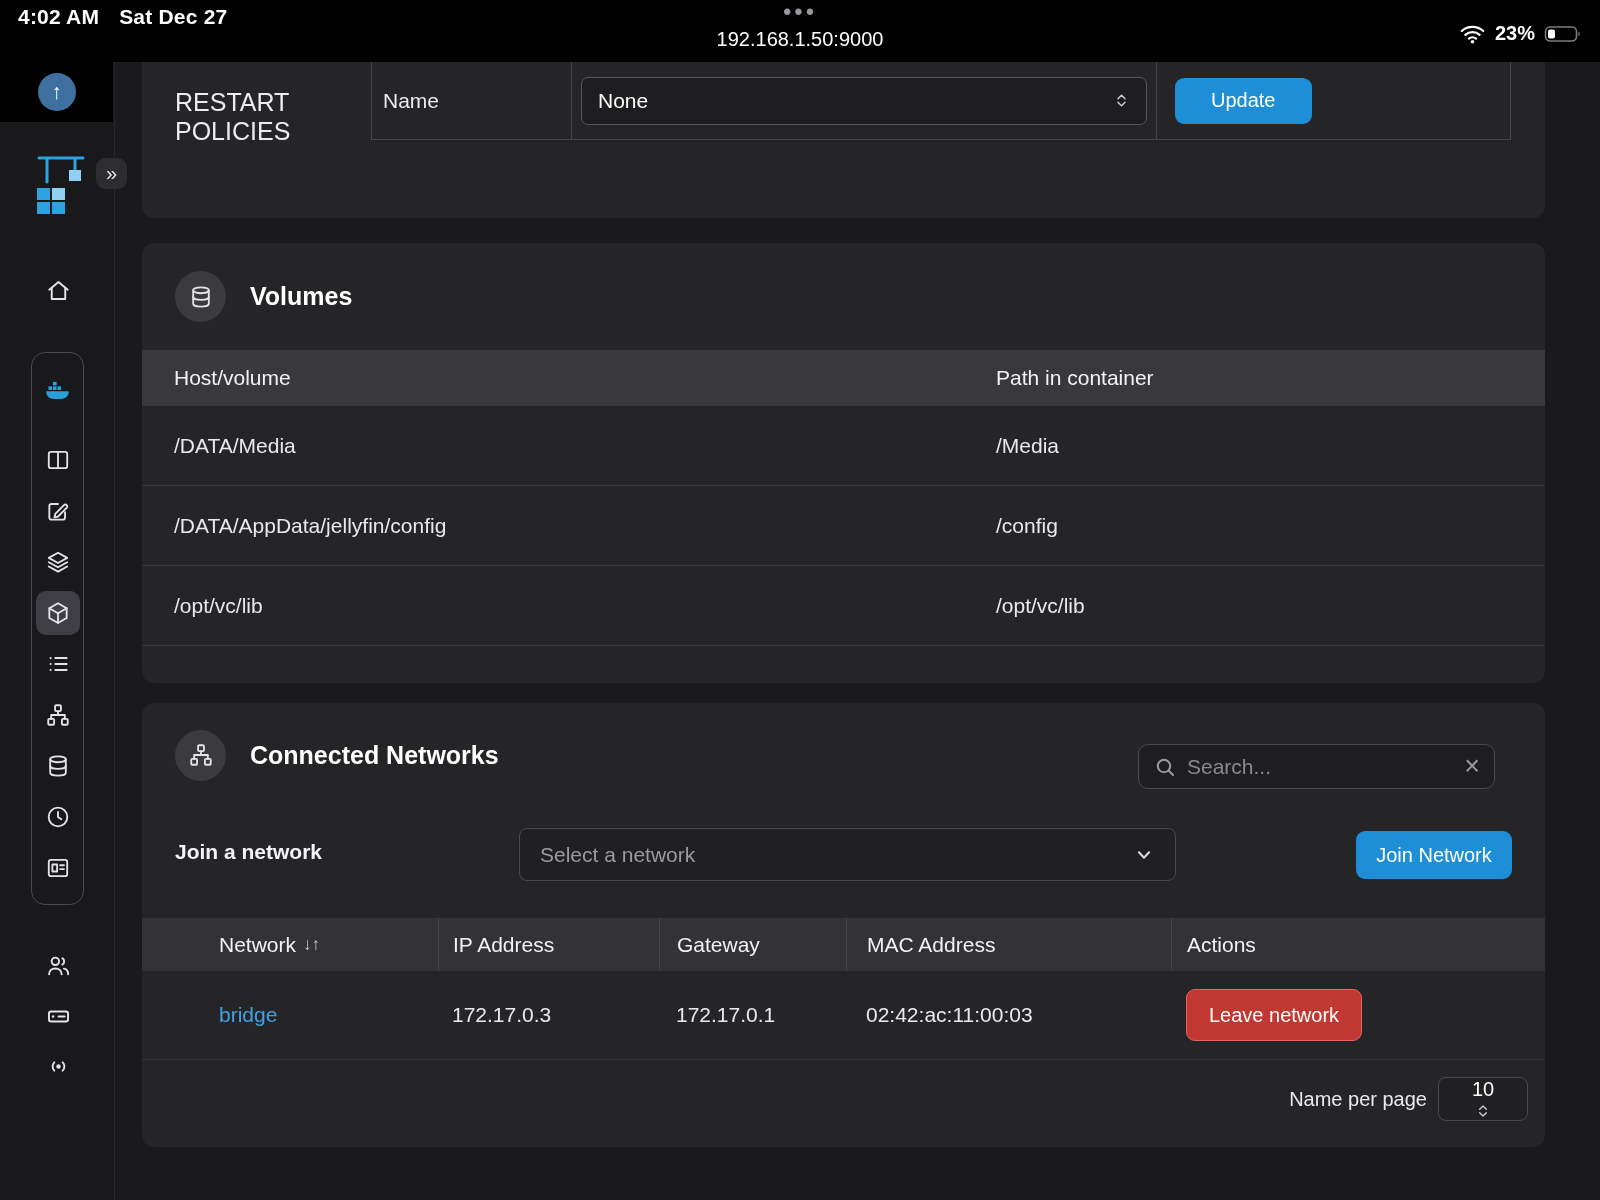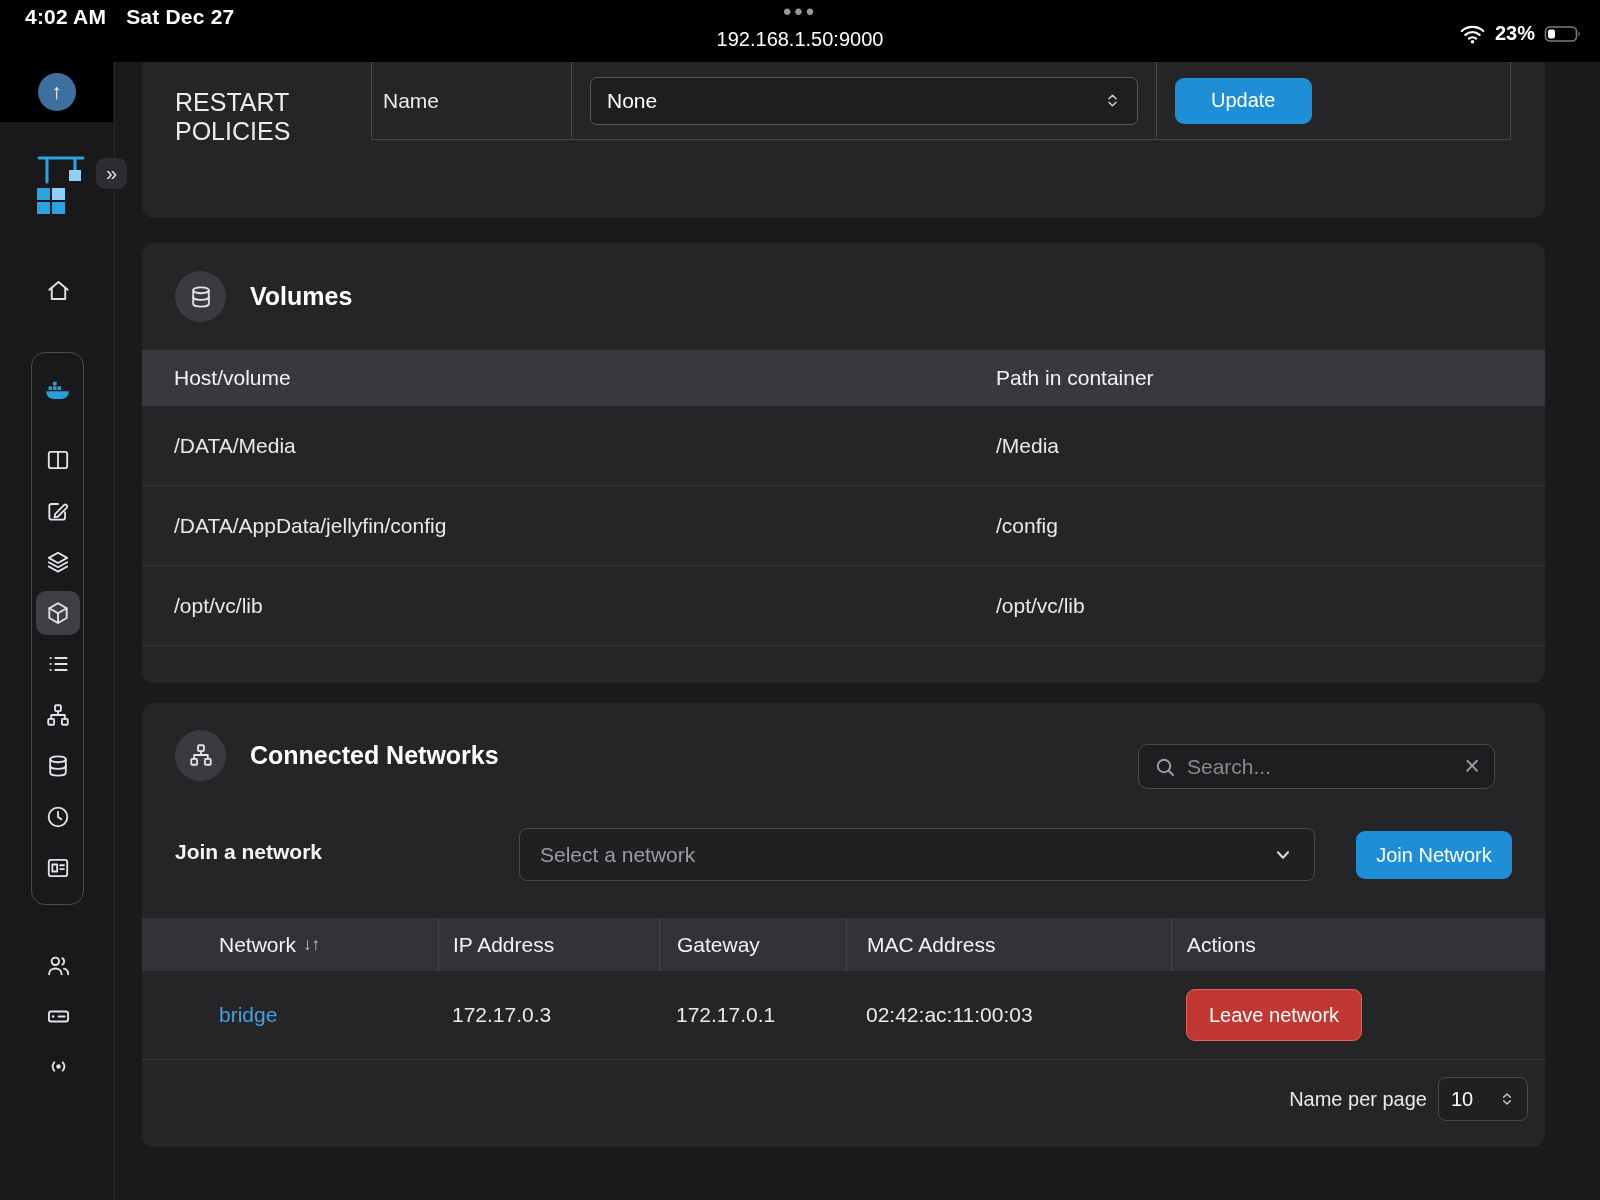--- a/index.html
+++ b/index.html
@@ -9,7 +9,7 @@
 
   
   .status-bar { position:absolute; top:0; left:0; width:1600px; height:62px; background:#000; color:#fff; }
-  .sb-left { position:absolute; left:18px; top:5px; display:flex; gap:20px; font-size:21px; font-weight:600; letter-spacing:.2px;margin-left:7px; }
+  .sb-left { position:absolute; left:18px; top:5px; display:flex; gap:20px; font-size:21px; font-weight:600; letter-spacing:.2px; }
   .sb-dots { position:absolute; left:0; right:0; top:0px; text-align:center; color:#97979c; font-size:24px; letter-spacing:3px; line-height:24px; }
   .sb-url  { position:absolute; left:0; right:0; top:28px; text-align:center; font-size:20px; color:#fff; }
   .sb-right { position:absolute; right:16px; top:22px; display:flex; align-items:center; gap:9px; font-size:20px; font-weight:600; }

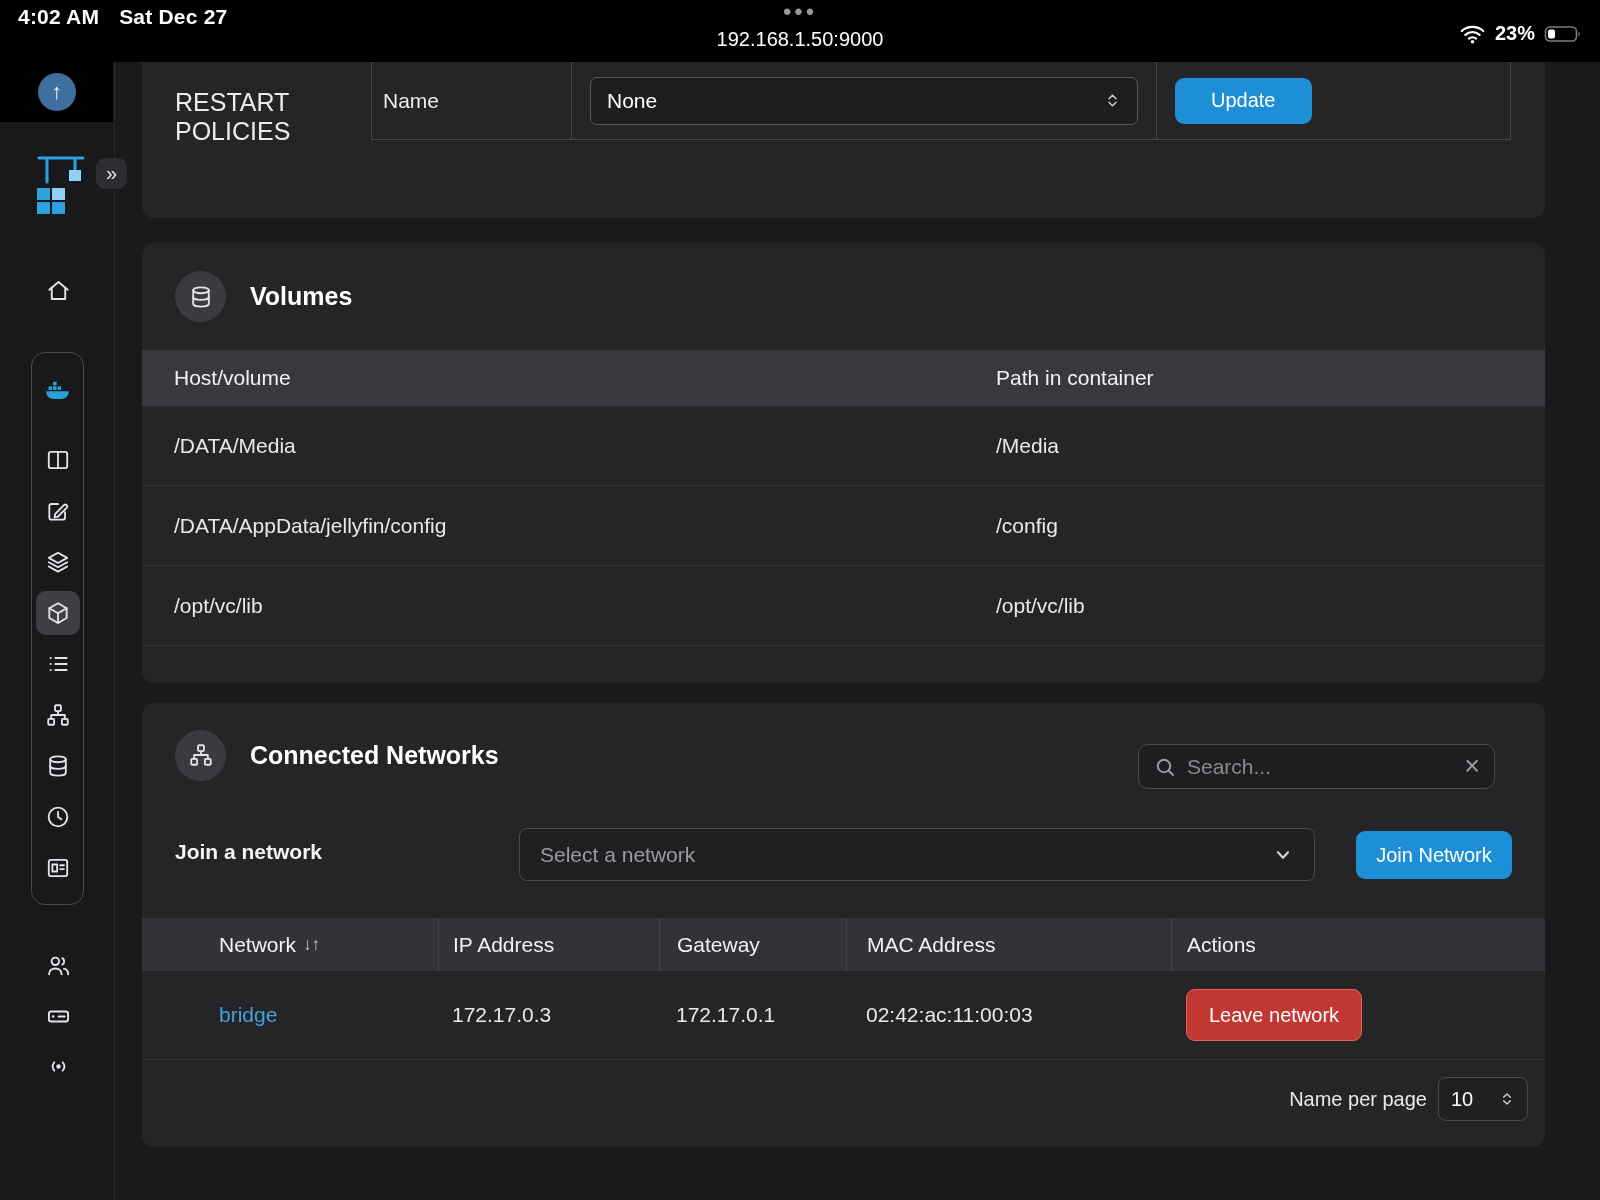--- a/index.html
+++ b/index.html
@@ -38,7 +38,7 @@
   .rp-row { position:absolute; left:229px; top:0; height:78px; display:flex; }
   .rp-cell { border-left:1px solid #47474b; border-bottom:1px solid #47474b; display:flex; align-items:center; }
   .rp-cell-name { width:200px; padding-left:11px; font-size:21px; color:#ececee; }
-  .rp-cell-select { width:585px; padding:0 18px; }
+  .rp-cell-select { width:585px; padding:0 9px; }
   .rp-cell-button { width:355px; padding-left:18px; border-right:1px solid #47474b; }
   .select-box { height:48px; background:#1e1e21; border:1px solid #57575b; border-radius:7px; display:flex; align-items:center; justify-content:space-between; padding:0 16px; font-size:21px; color:#fff; }
   .rp-cell-select .select-box { flex:1; }

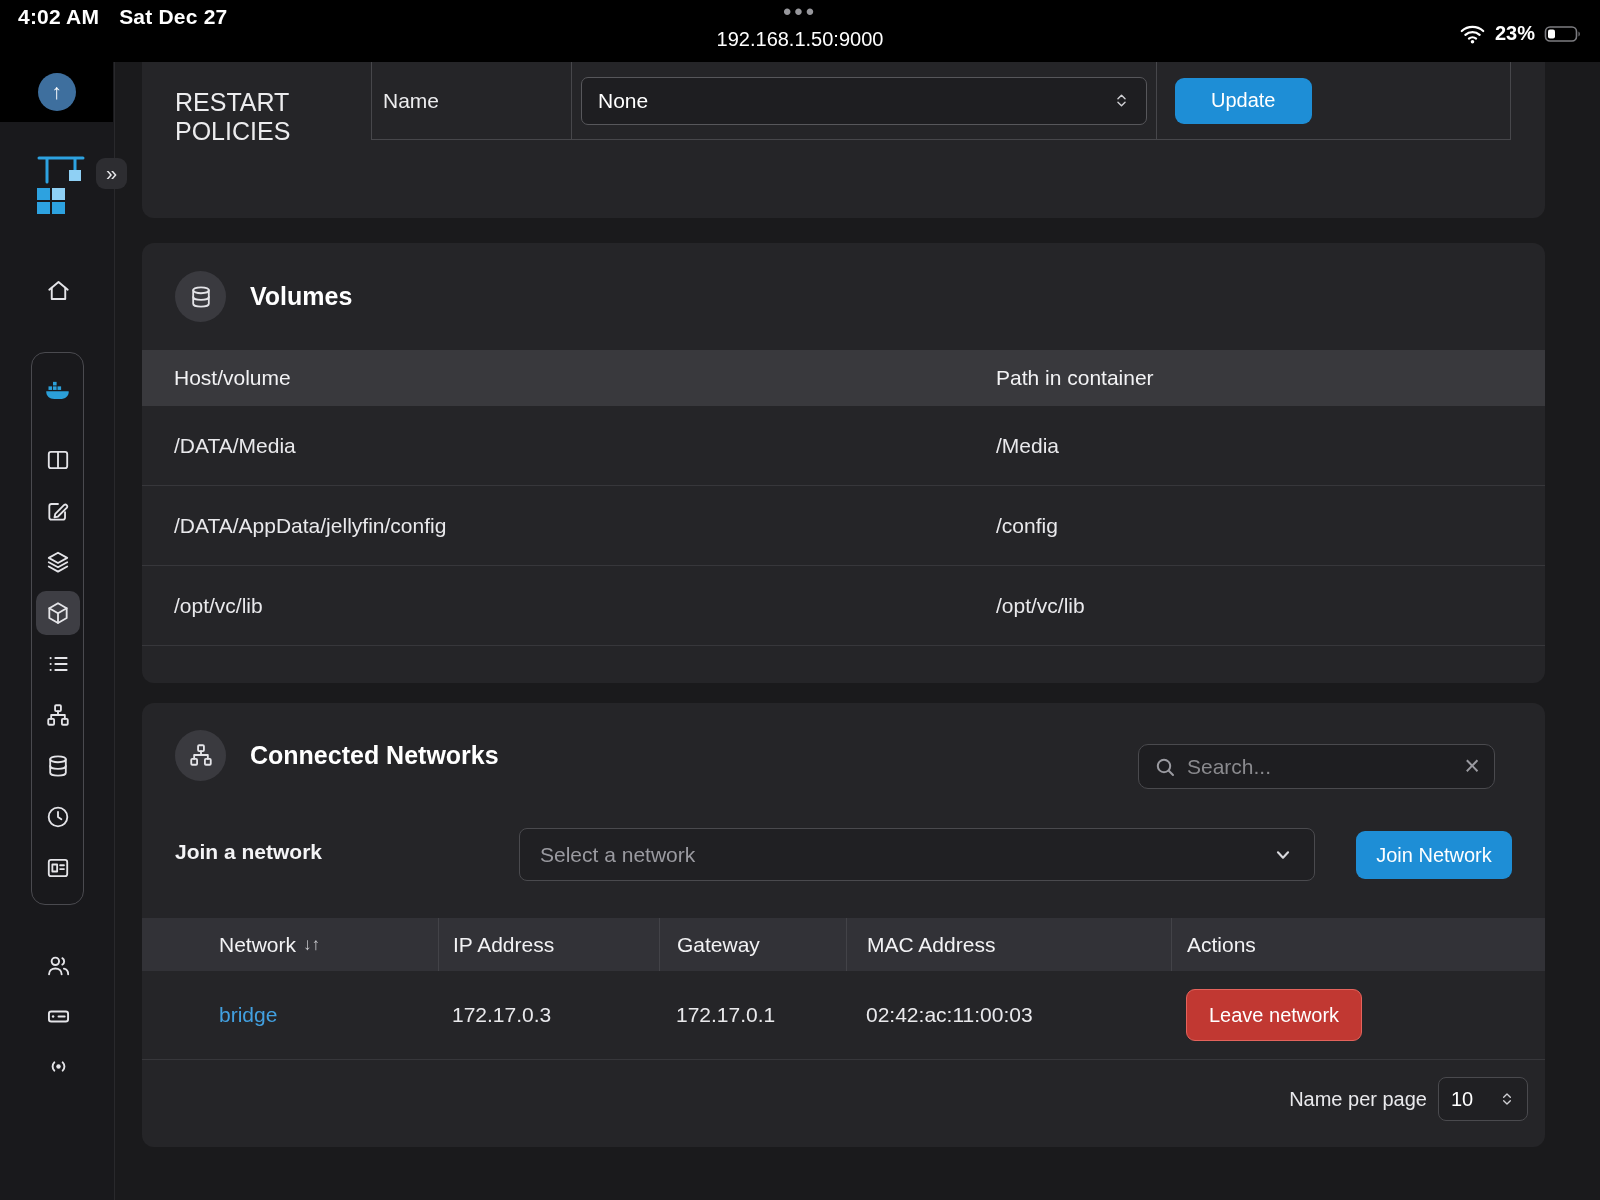--- a/index.html
+++ b/index.html
@@ -65,7 +65,7 @@
   .search-box input::placeholder { color:#8a8a8e; }
   .search-clear { color:#9a9aa0; font-size:27px; line-height:27px; }
   .join-label { position:absolute; left:33px; top:137px; font-size:21px; font-weight:700; color:#f4f4f6; }
-  .join-select { position:absolute; left:377px; top:125px; width:796px; height:53px; background:#202023; border:1px solid #4a4a4e; border-radius:8px; display:flex; align-items:center; justify-content:space-between; padding:0 20px; font-size:21px; color:#9a9aa0; }
+  .join-select { position:absolute; left:377px; top:125px; width:657px; height:53px; background:#202023; border:1px solid #4a4a4e; border-radius:8px; display:flex; align-items:center; justify-content:space-between; padding:0 20px; font-size:21px; color:#9a9aa0; }
   .join-btn { position:absolute; left:1214px; top:128px; width:156px; height:48px; padding:0; }
 
   .nt { position:absolute; left:0; right:0; top:215px; }

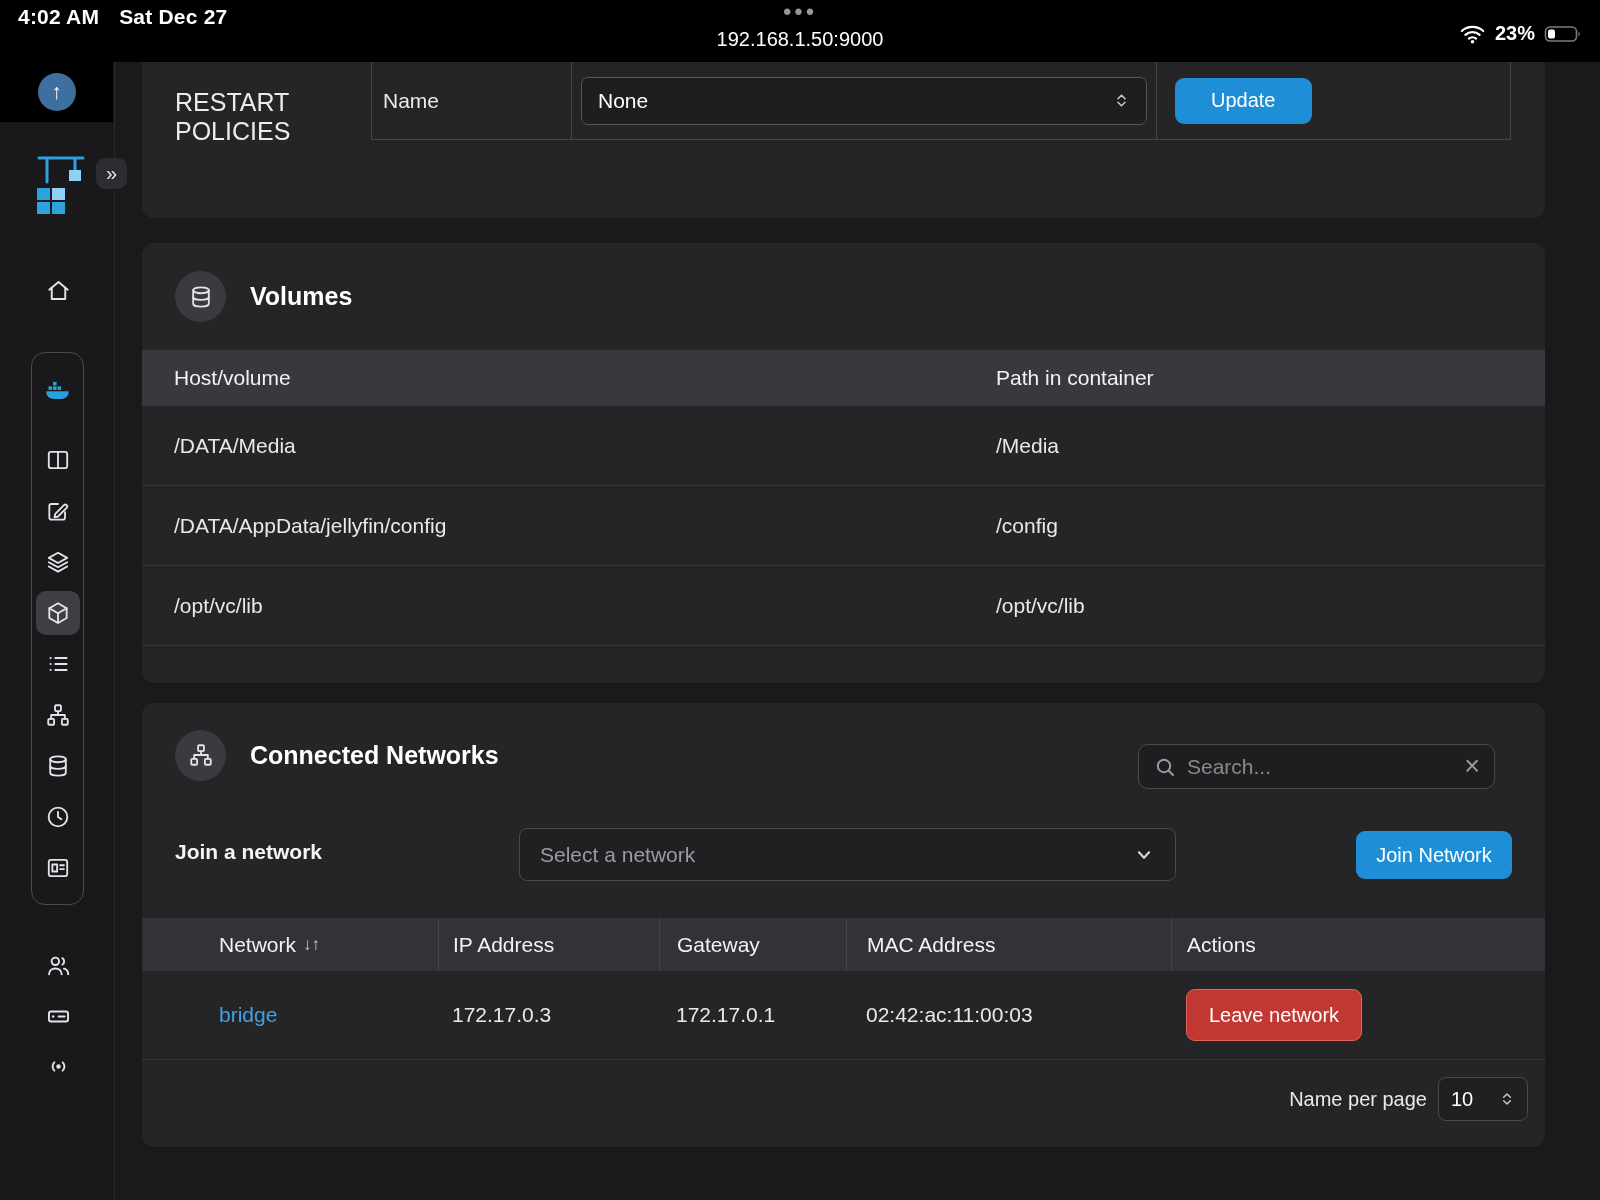--- a/index.html
+++ b/index.html
@@ -83,7 +83,7 @@
   .btn-danger { height:52px; padding:0 22px; background:#c13832; border:1px solid #e4635c; border-radius:9px; color:#fff; font-size:20px; display:flex; align-items:center; justify-content:center; font-family:"Liberation Sans",sans-serif; }
   .net-footer { position:absolute; right:17px; top:374px; display:flex; align-items:center; gap:11px; }
   .net-footer .label { font-size:20px; color:#e9e9ec; }
-  .pp-select { width:90px; height:44px; background:#202023; border:1px solid #4a4a4e; border-radius:8px; display:flex; align-items:center; justify-content:space-between; padding:0 12px; font-size:20px; color:#fff; }
+  .pp-select { width:90px; height:44px; background:#202023; border:1px solid #4a4a4e; border-radius:8px; display:flex; align-items:center; justify-content:space-between; padding:0 12px; font-size:20px; color:#fff;flex-direction:column; }
 </style>
 </head>
 <body>

